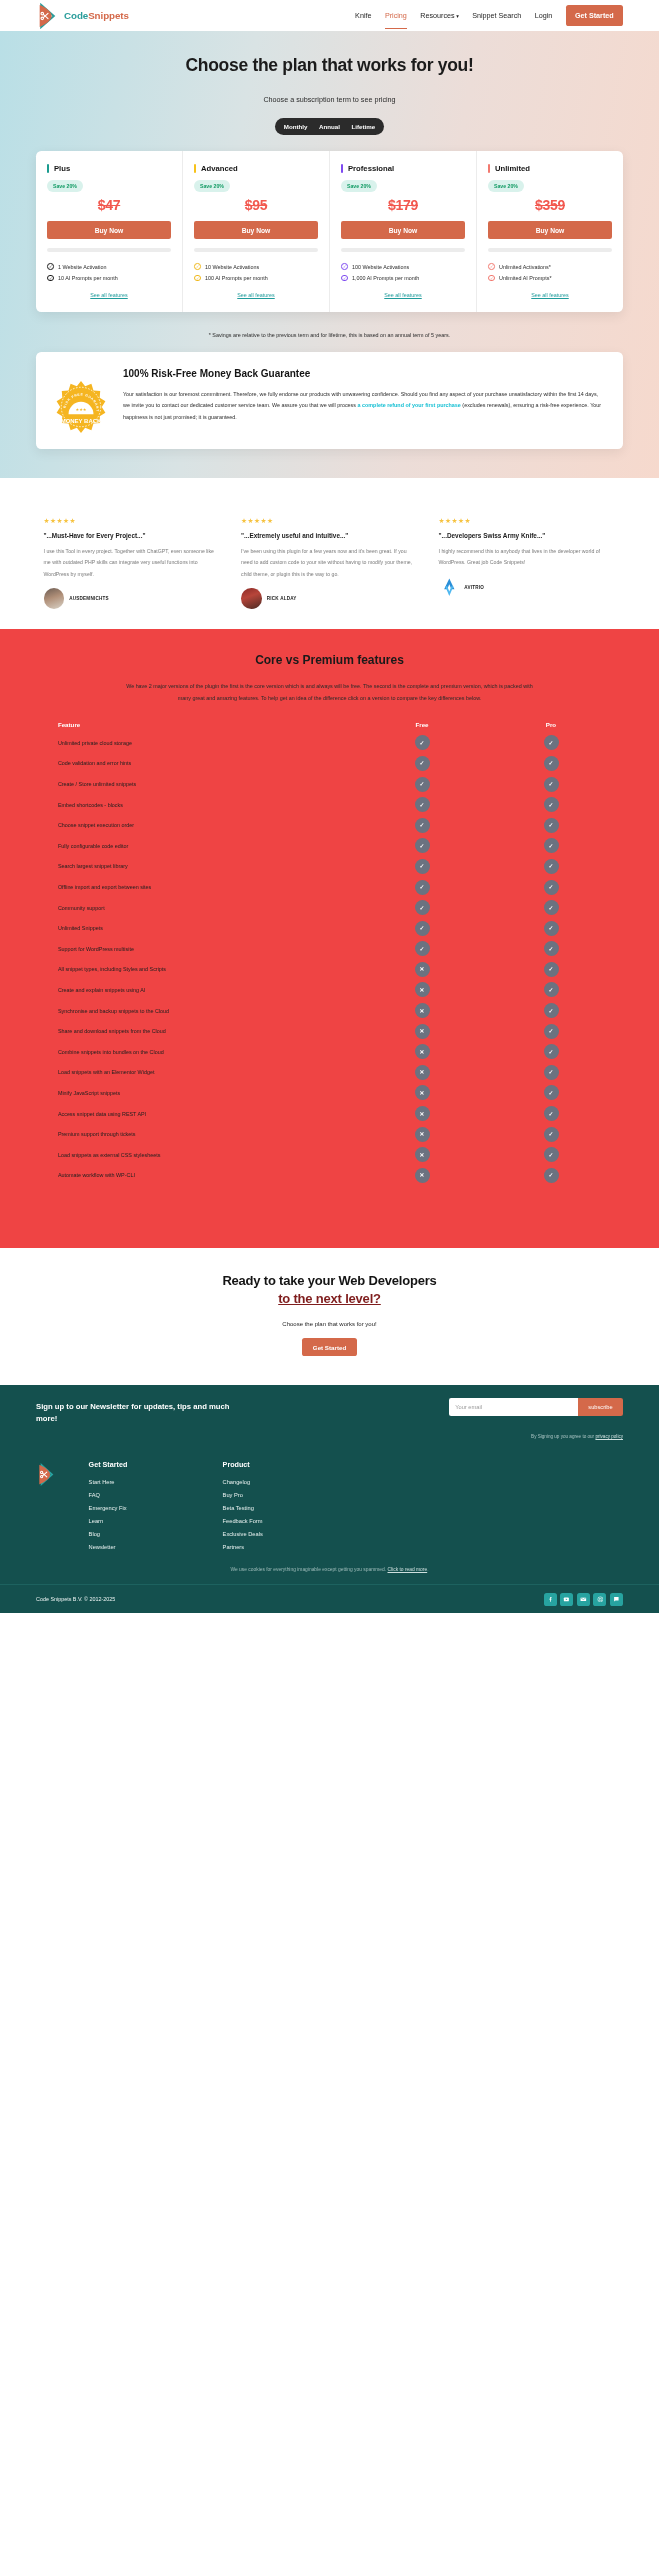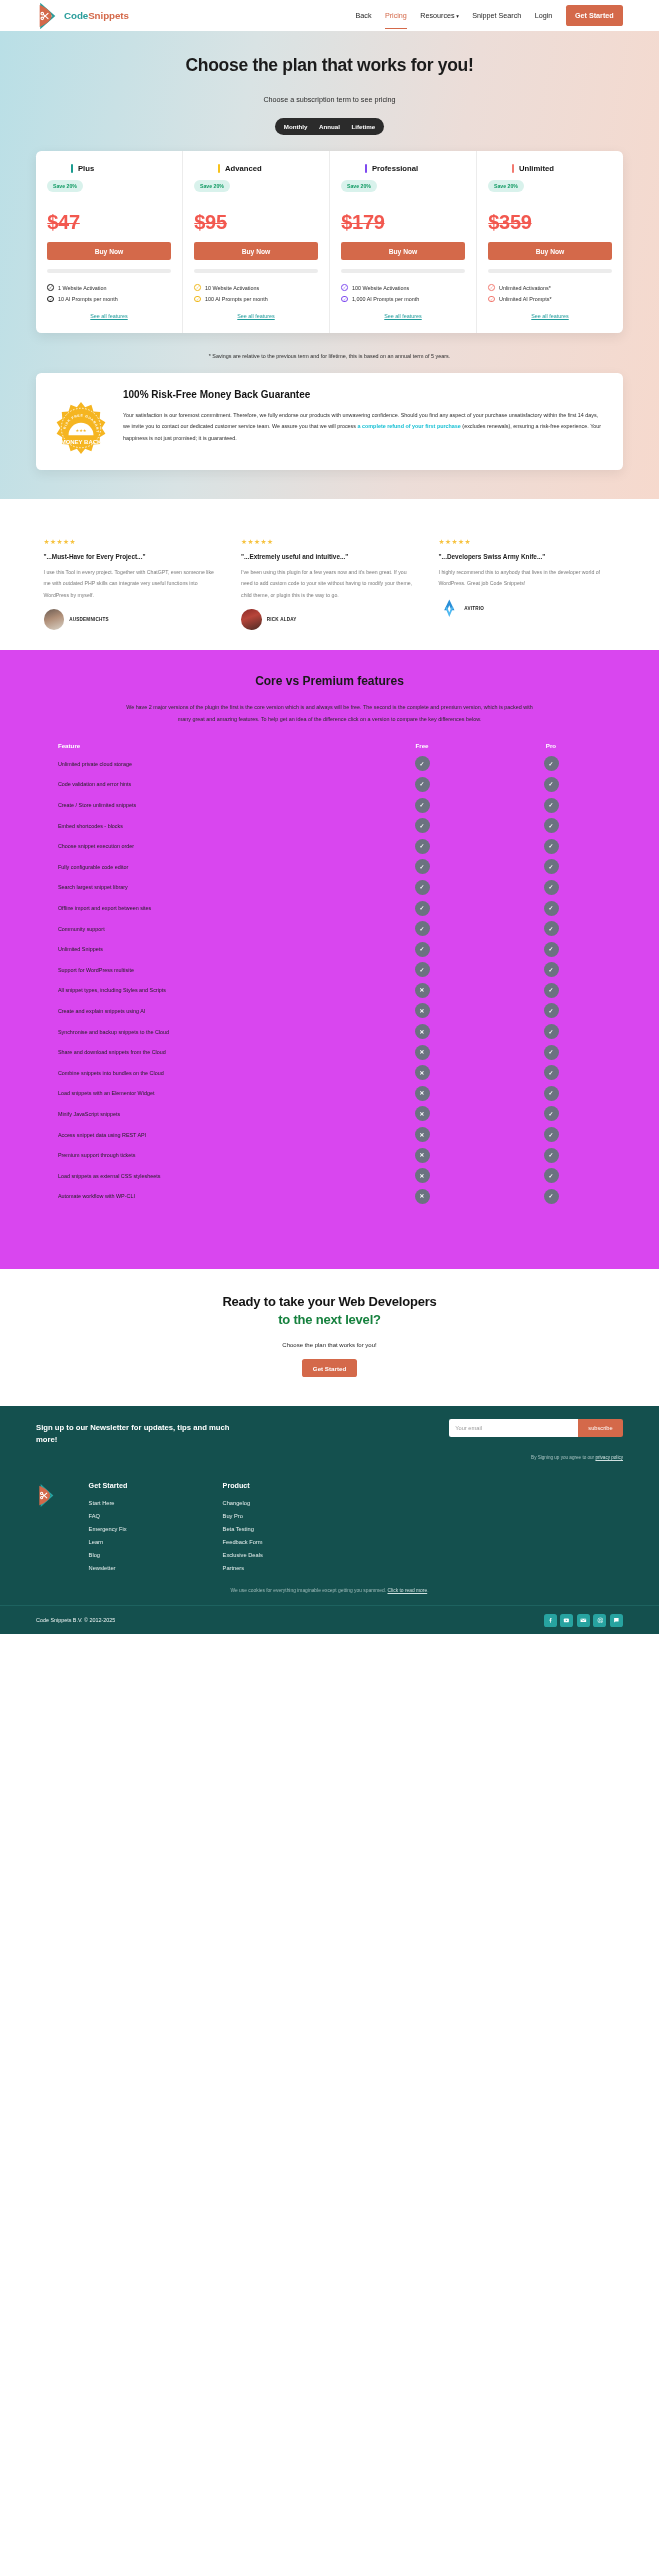--- a/index.html
+++ b/index.html
@@ -354,7 +354,7 @@
     </div>
   </div>
   <div class="nav">
-    <a href="#">Back</a>
+    <a href="#">Knife</a>
     <a href="#" class="active">Pricing</a>
     <a href="#"><span>Resources</span><span class="caret">▾</span></a>
     <a href="#">Snippet Search</a>

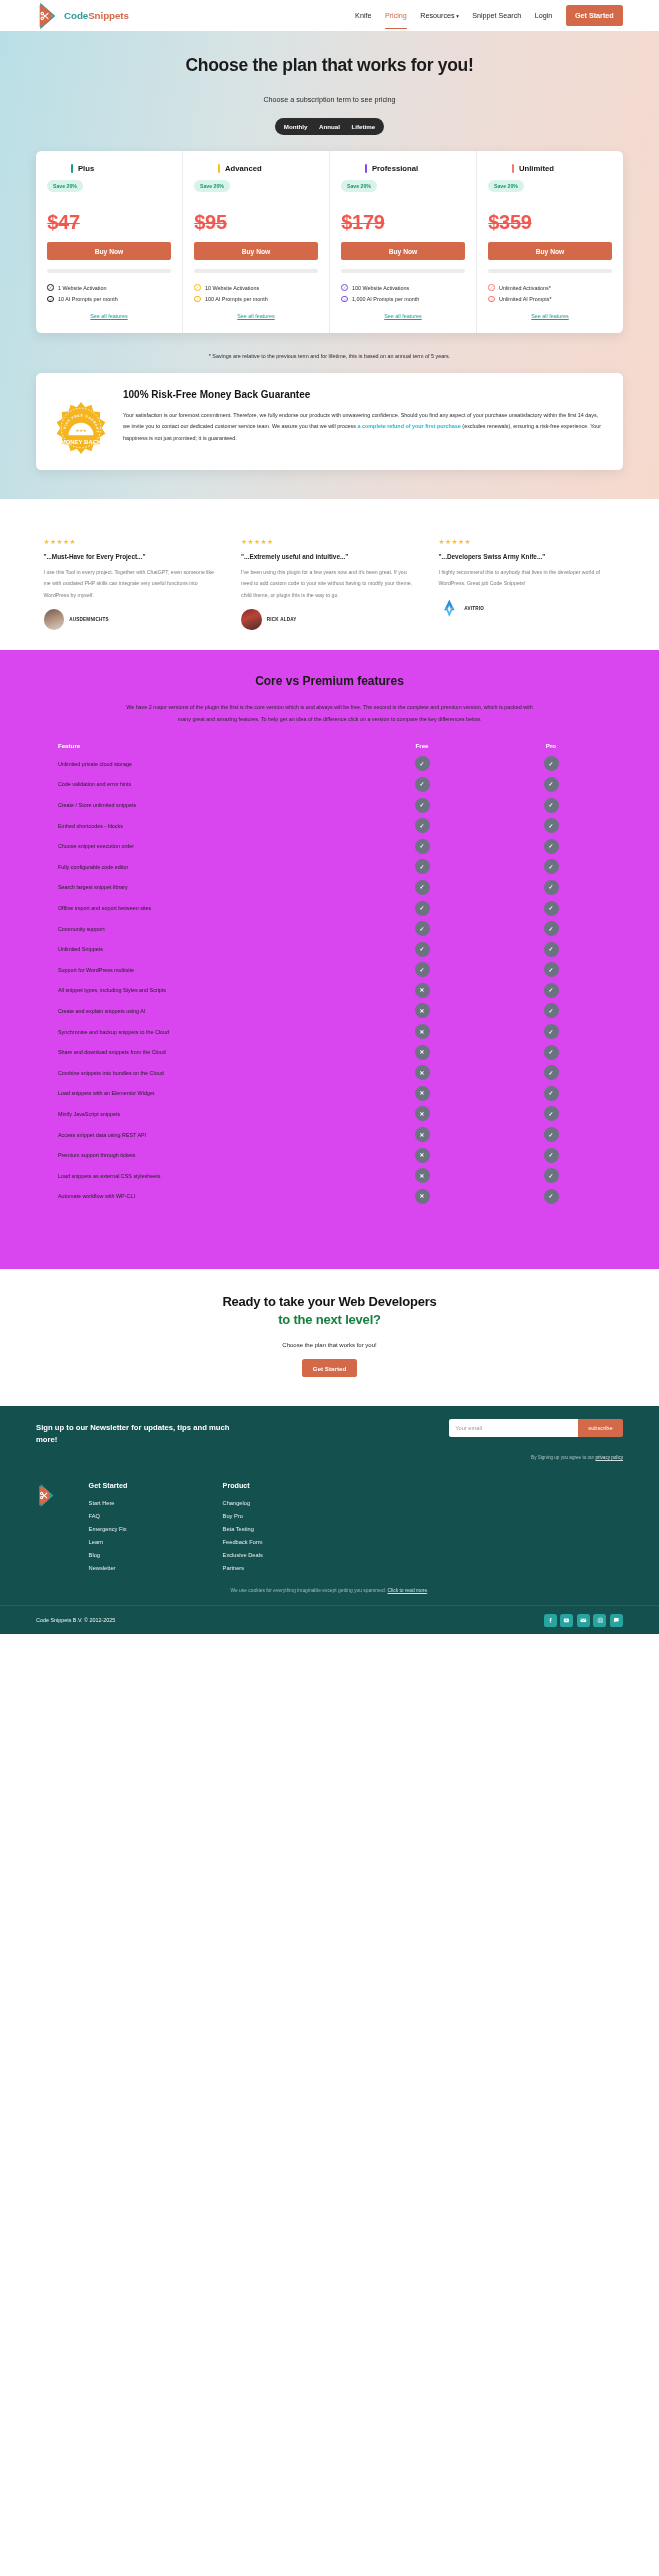--- a/index.html
+++ b/index.html
@@ -117,7 +117,7 @@
     flex-direction: column;
   }
   .card:last-child { border-right: none; }
-  .card-title-row { display: flex; align-items: center; gap: 4.6px; margin-left: 24px; }
+  .card-title-row { display: flex; align-items: center; gap: 4.6px; }
   .card-bar { width: 2.1px; height: 8.8px; border-radius: 1px; }
   .card-title { font-size: 7.7px; font-weight: 700; color: #151515; }
   .save-pill {

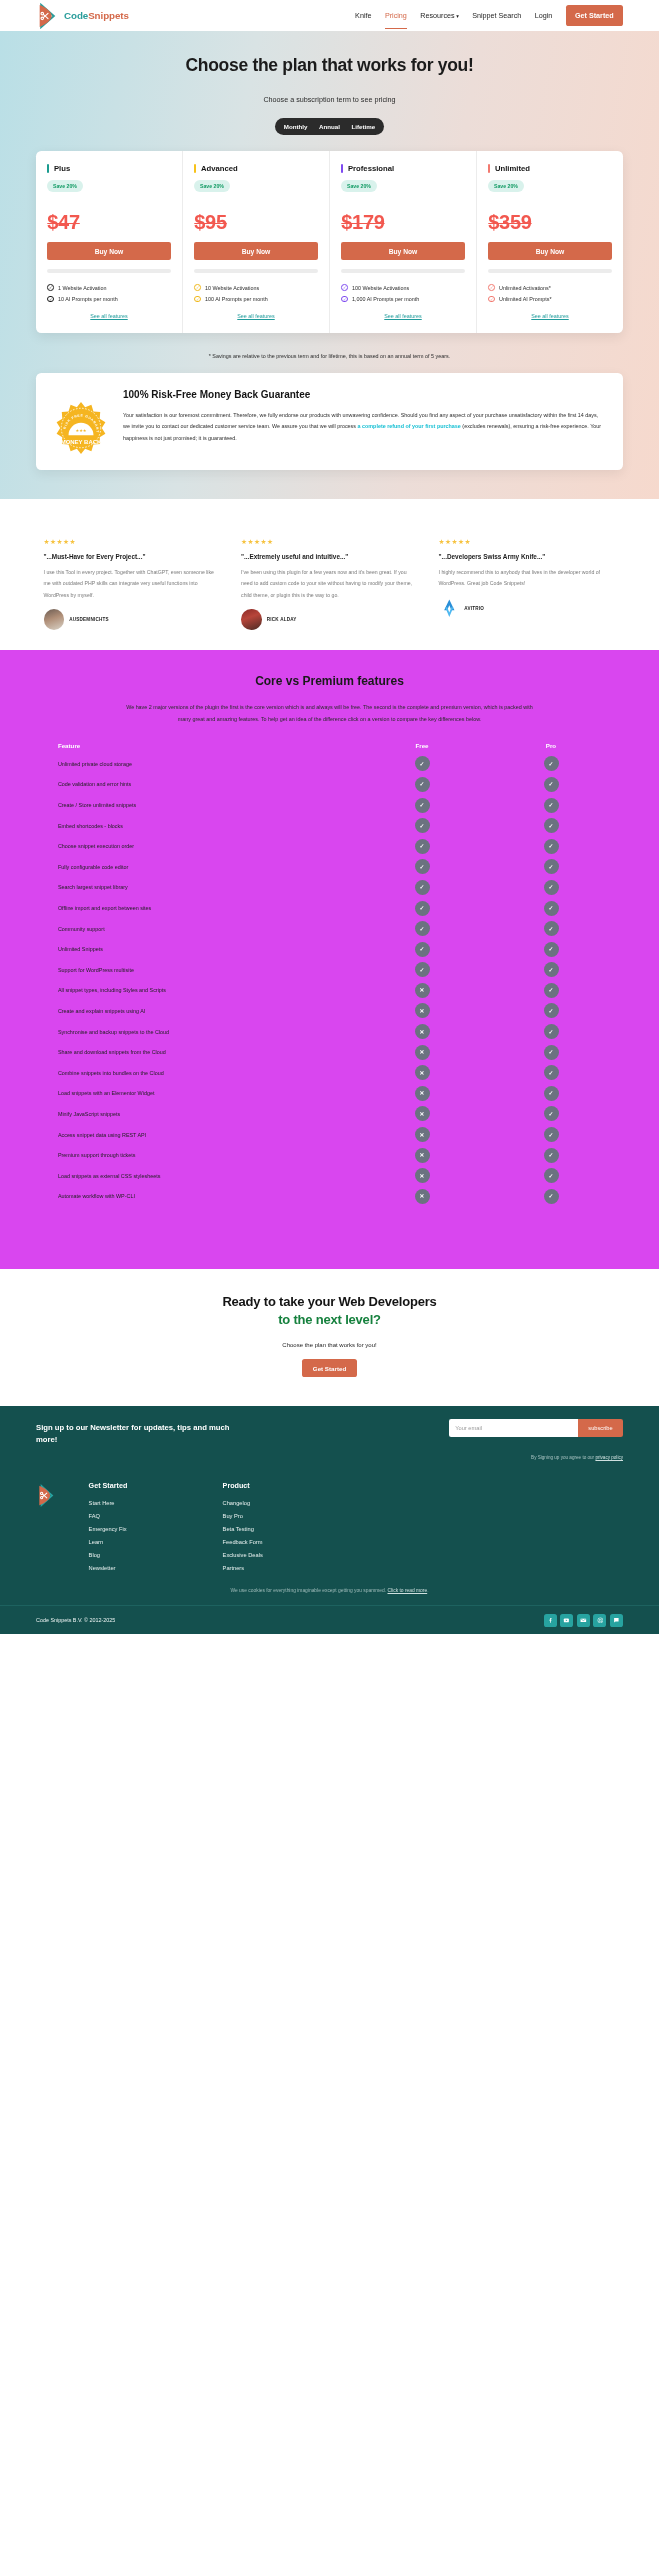--- a/index.html
+++ b/index.html
@@ -131,13 +131,14 @@
     border-radius: 6.7px;
   }
   .price {
-    margin-top: 19px;
-    font-size: 20px;
+    margin-top: 5px;
+    font-size: 14px;
     font-weight: 800;
     color: #f2584f;
     text-decoration: line-through;
     text-decoration-thickness: 1px;
     letter-spacing: -0.3px;
+    text-align: center;
   }
   .buy-btn {
     margin-top: 8.2px;

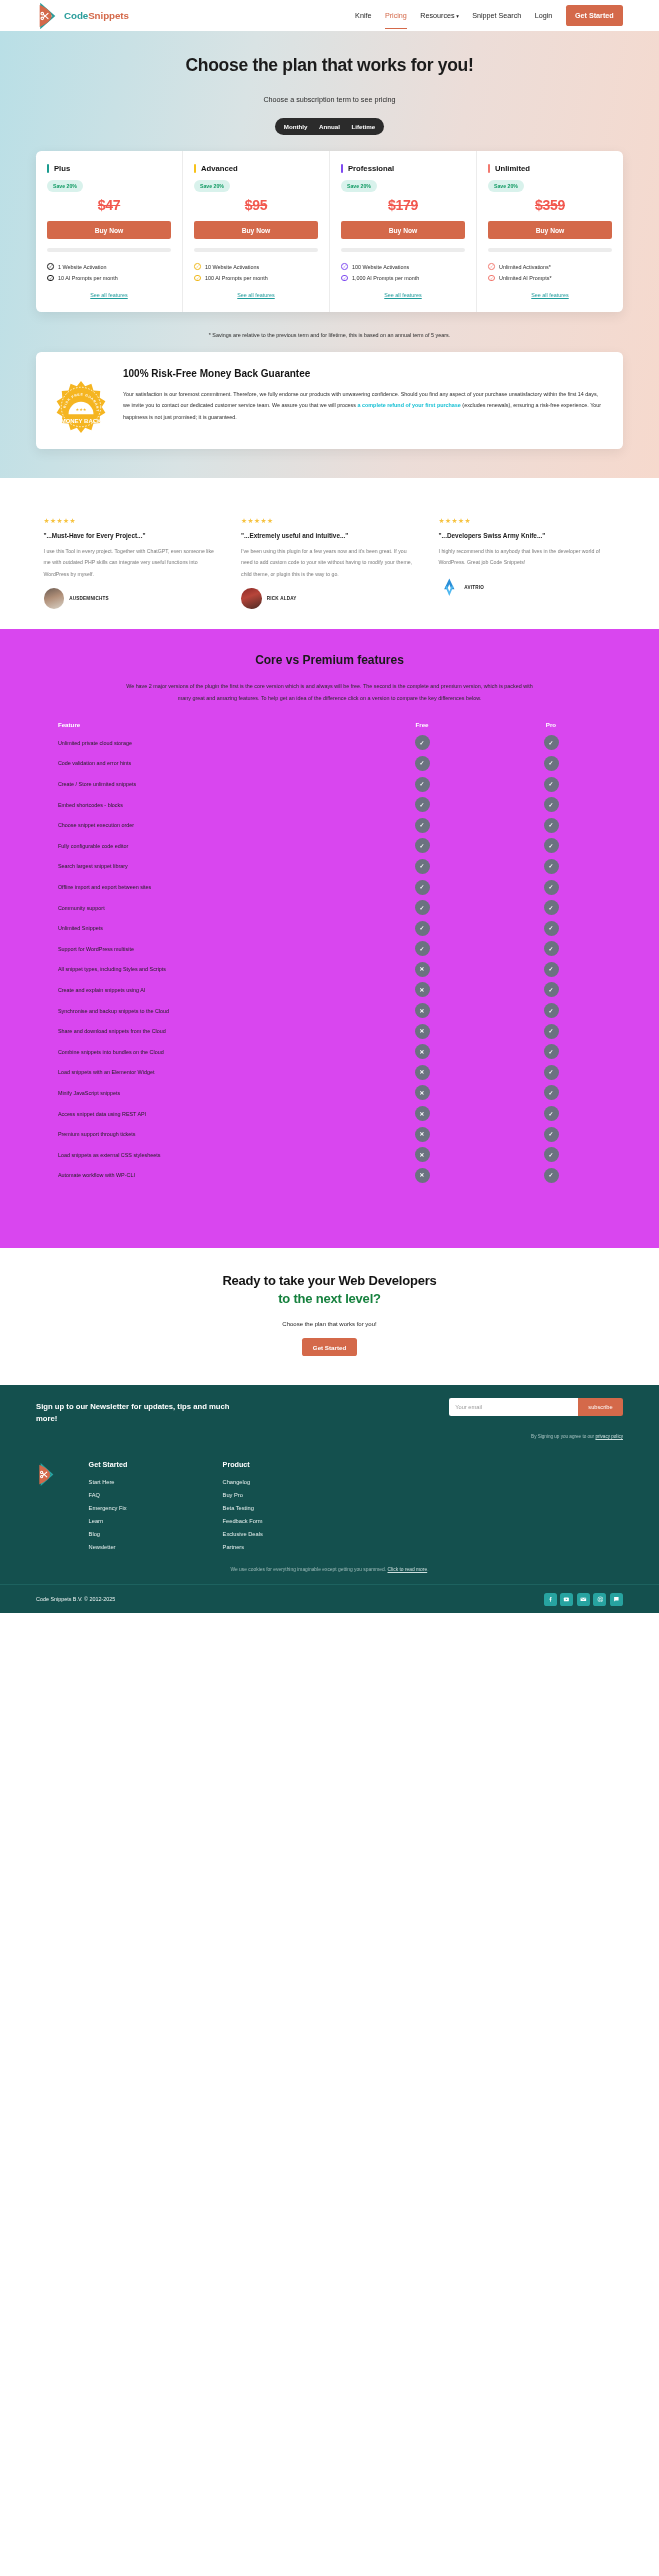--- a/index.html
+++ b/index.html
@@ -232,7 +232,7 @@
   .t-name { font-size: 4.6px; font-weight: 700; letter-spacing: 0.2px; color: #1b1b1b; }
 
   
-  .compare { background: #d946ef; padding: 24px 0 0; }
+  .compare { background: #ef4444; padding: 24px 0 0; }
   .c-head { text-align: center; font-size: 12px; font-weight: 800; color: #1a1a1a; }
   .c-sub {
     width: 412px; margin: 13.4px auto 0;

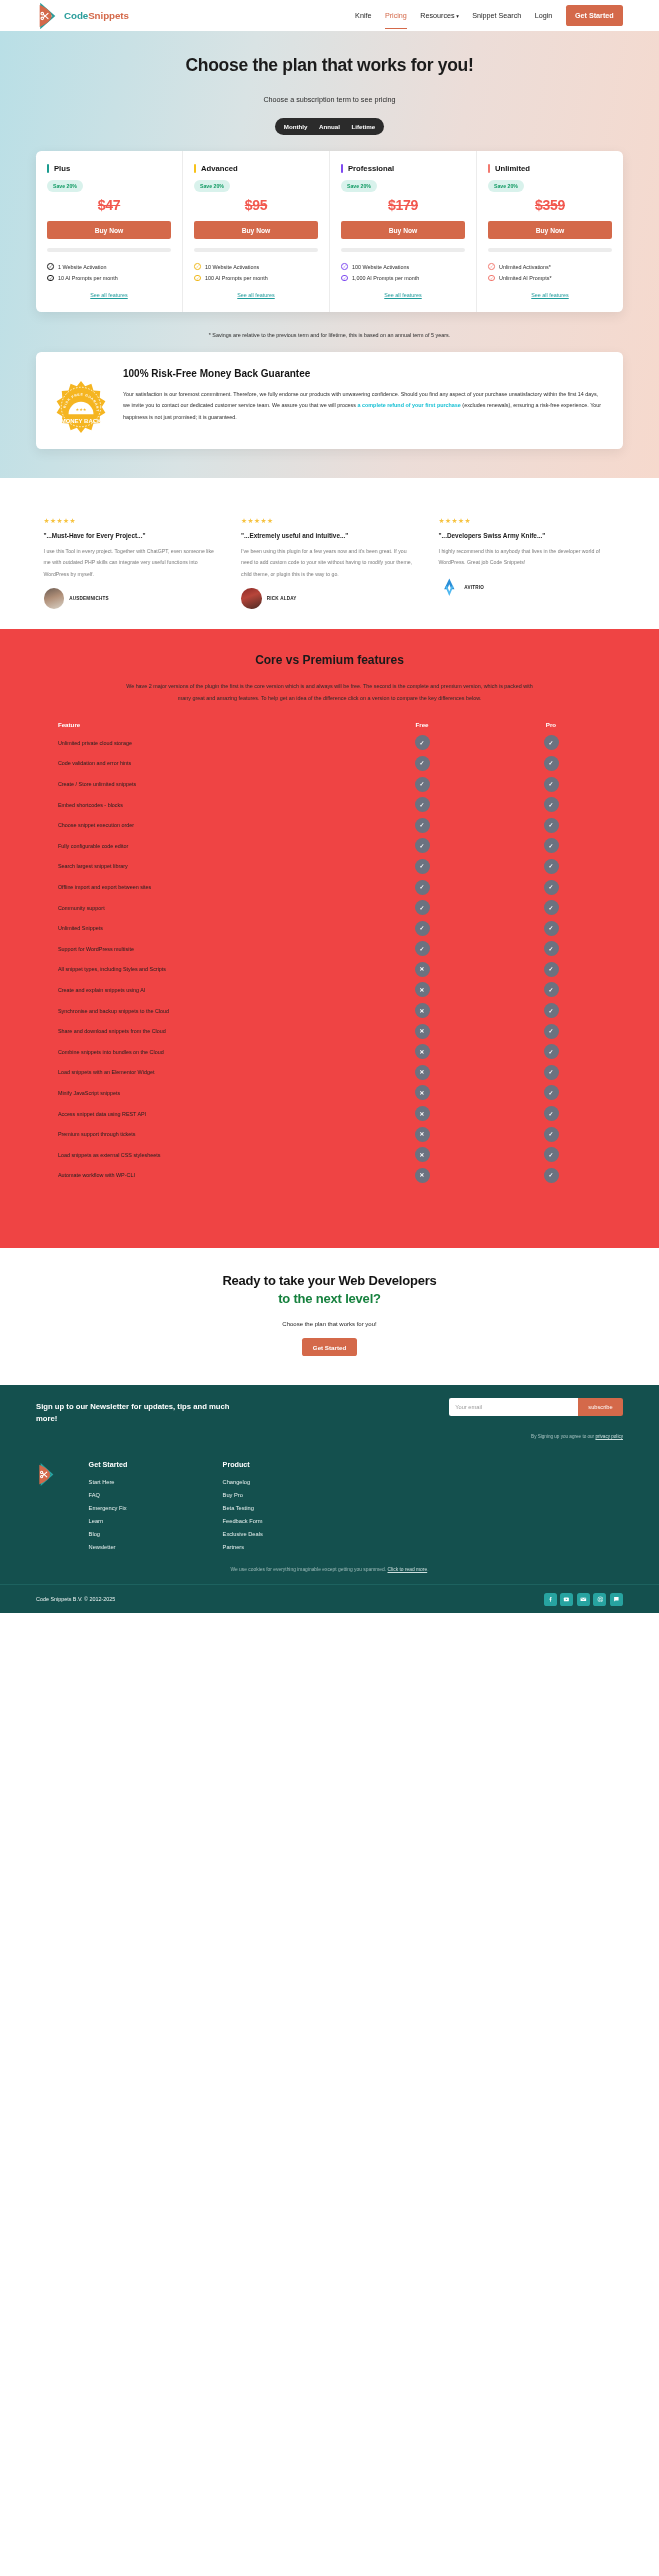--- a/index.html
+++ b/index.html
@@ -258,7 +258,7 @@
   
   .final { background: #fff; padding: 24px 0 29px; text-align: center; }
   .final h2 { font-size: 13px; font-weight: 800; letter-spacing: -0.2px; color: #141414; line-height: 1.45; }
-  .final h2 .accent { color: #15803d; }
+  .final h2 .accent { color: #7f1d1d; text-decoration: underline; }
   .final-sub { margin-top: 11.3px; font-size: 6px; color: #262626; }
   .final-btn {
     margin-top: 11.3px;

